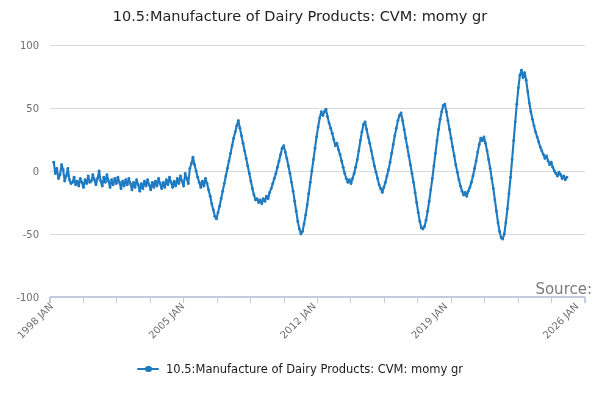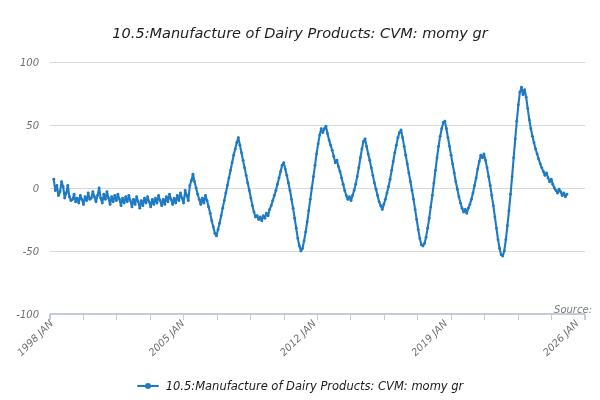--- a/index.html
+++ b/index.html
@@ -8,7 +8,7 @@
     font-family:"DejaVu Sans","Liberation Sans",sans-serif;
     overflow:hidden;position:relative;
   }
-  #chart-root{position:absolute;left:0;top:17px;width:600px;height:304px;font-style:italic;}
+  #chart-root{position:absolute;left:0;top:0;width:600px;height:304px;}
   .chart-title{
     position:absolute;left:0;top:8px;width:600px;text-align:center;
     font-size:14.5px;color:#222222;font-weight:400;letter-spacing:0px;

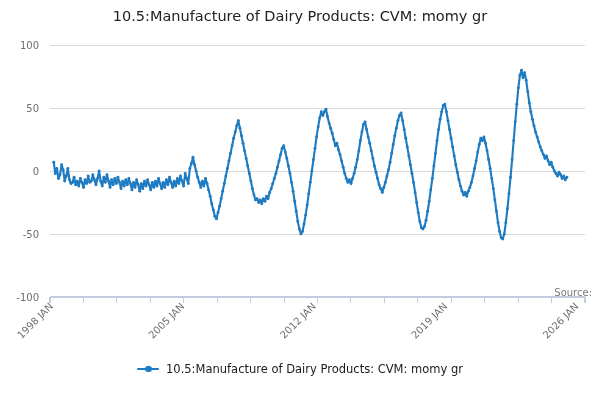--- a/index.html
+++ b/index.html
@@ -41,7 +41,7 @@
   }
   .legend-label{font-size:11.5px;color:#1a1a1a;white-space:nowrap;}
   .source-note{
-    position:absolute;right:8px;bottom:6px;font-size:10px;color:#7a7a7a;
+    position:absolute;right:8px;bottom:6px;font-size:15px;color:#7a7a7a;
   }
 </style>
 </head>

